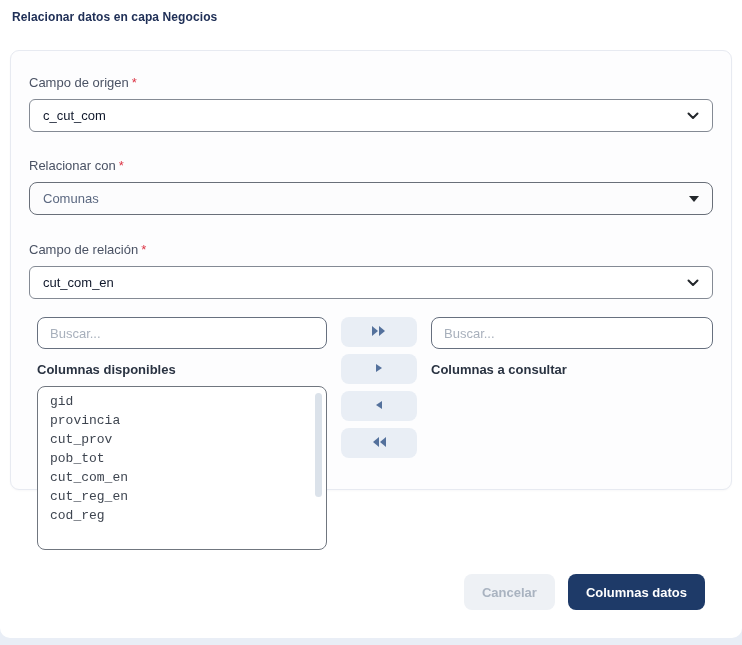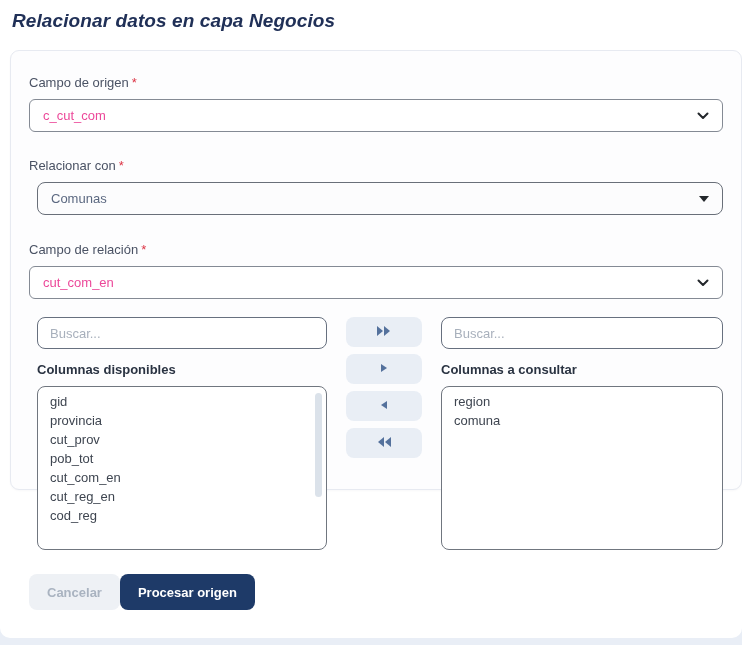--- a/index.html
+++ b/index.html
@@ -17,11 +17,10 @@
   }
   .page-title {
     padding:10px 0 0 12px;
-    font-size:19px;
+    font-size:12px;
     font-weight:700;
     color:#203057;
     letter-spacing:.1px;
-    font-style:italic;
   }
   .card {
     position:absolute;

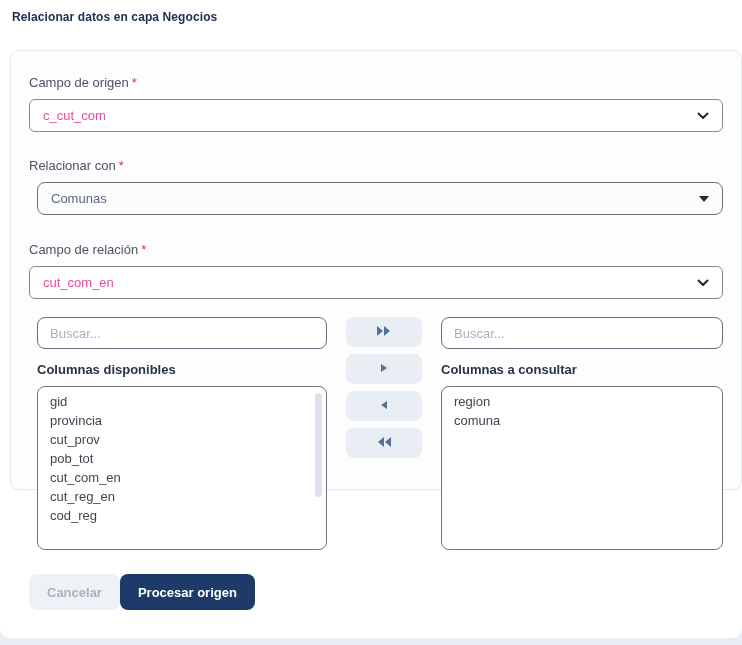--- a/index.html
+++ b/index.html
@@ -24,7 +24,7 @@
   }
   .card {
     position:absolute;
-    left:10px; right:0; top:50px;
+    left:10px; right:10px; top:50px;
     height:440px;
     background:#fdfdfe;
     border:1px solid #e7eaf1;

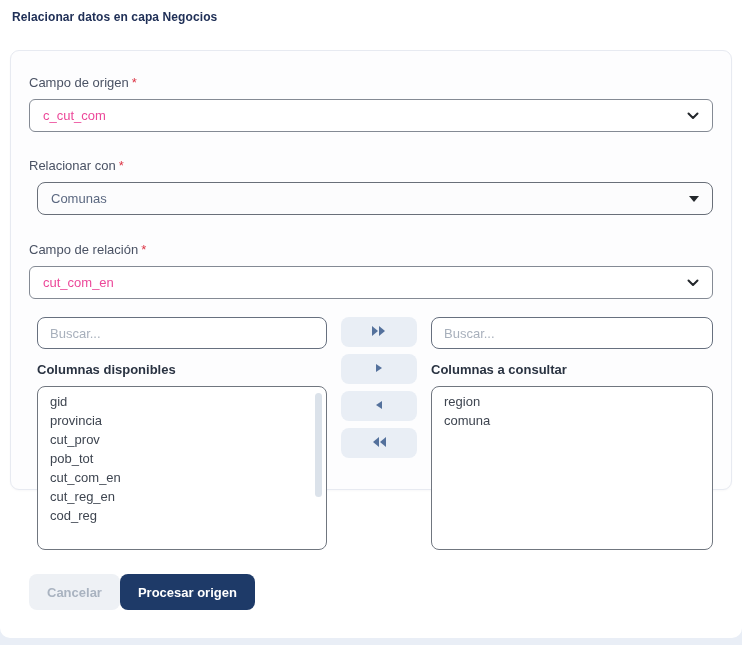--- a/index.html
+++ b/index.html
@@ -48,7 +48,7 @@
     justify-content:space-between;
     padding:0 13px;
     font-size:13px;
-    color:#ec4899;
+    color:#0f172a;
     cursor:pointer;
     margin-bottom:27px;
   }

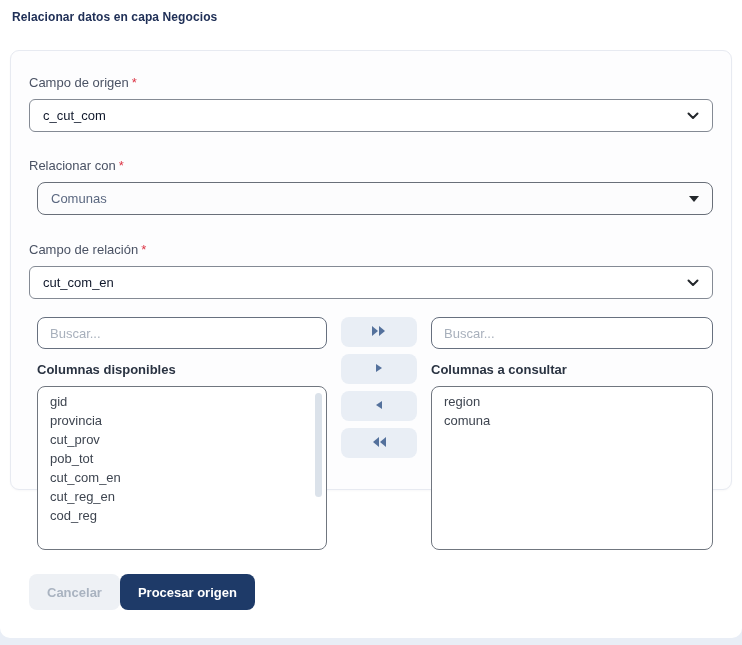--- a/index.html
+++ b/index.html
@@ -58,7 +58,6 @@
     border-radius:8px;
     background:#fcfcfd;
     color:#5b6880;
-    margin-left:8px;
   }
   .chevron-svg { flex:0 0 auto; }
   .caret-down {

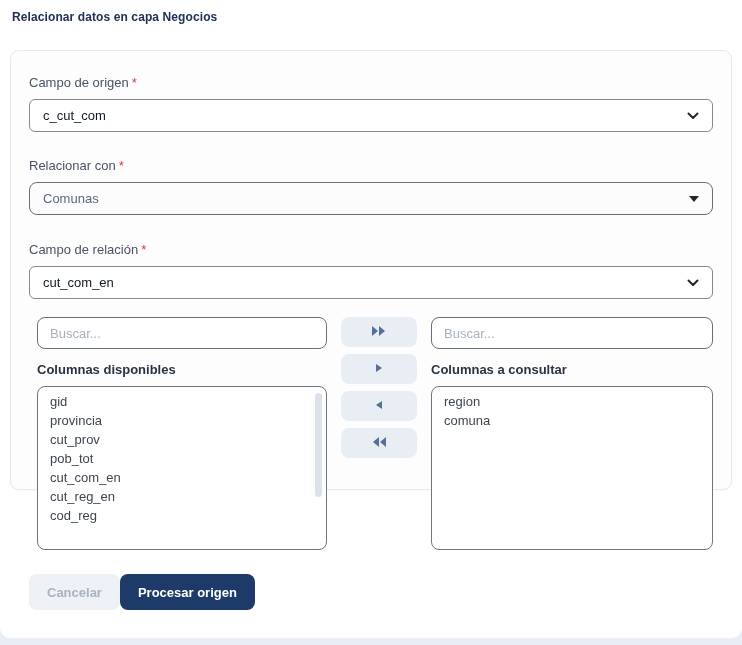--- a/index.html
+++ b/index.html
@@ -100,6 +100,7 @@
     background:#fff;
     overflow:hidden;
     padding:5px 0 0 12px;
+    font-family:Liberation Mono, monospace;
   }
   .list-item {
     font-size:13px;

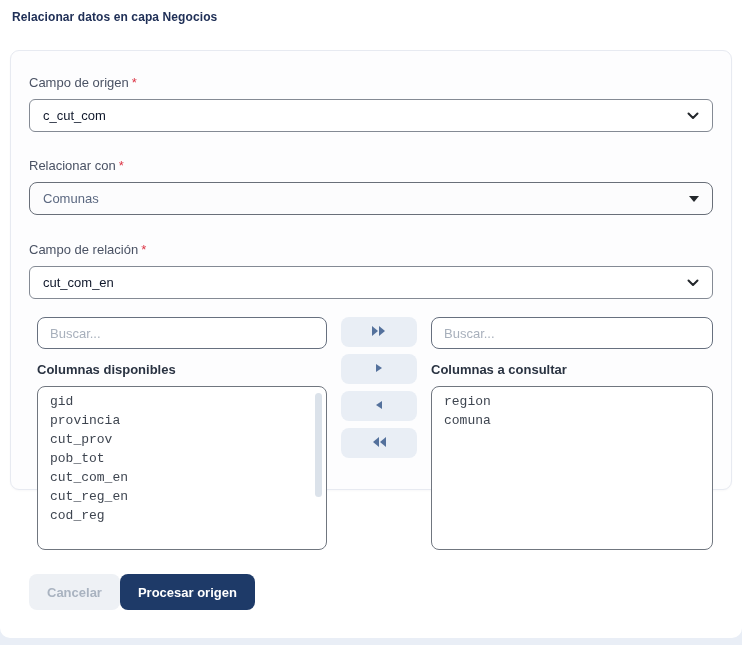--- a/index.html
+++ b/index.html
@@ -242,10 +242,6 @@
       <div>
         <input class="search-input" type="text" placeholder="Buscar..." style="">
         <div class="col-label">Columnas a consultar</div>
-        <div class="list-box">
-            <div class="list-item">region</div>
-            <div class="list-item">comuna</div>
-          </div>
       </div>
 
     </div>

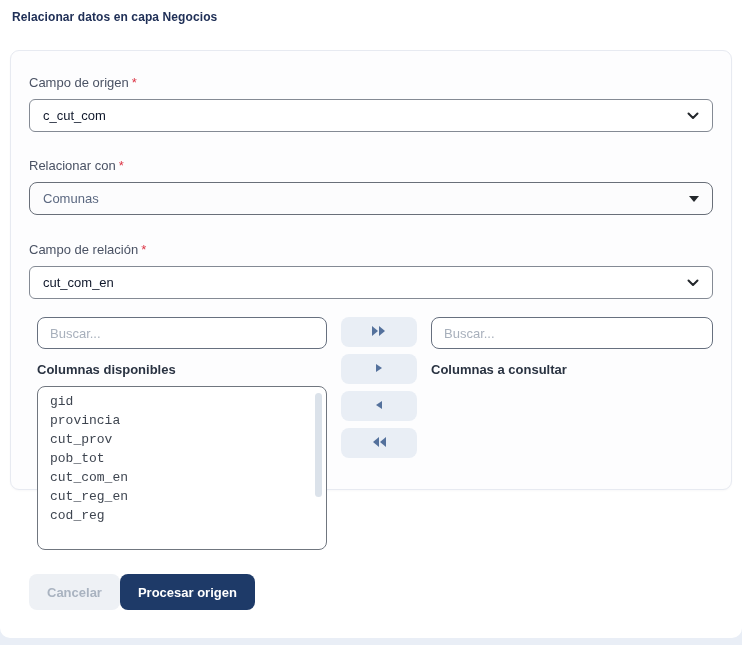--- a/index.html
+++ b/index.html
@@ -133,6 +133,8 @@
   }
   .footer {
     display:flex;
+    justify-content:flex-end;
+    gap:13px;
     margin-top:24px;
     padding-right:8px;
   }

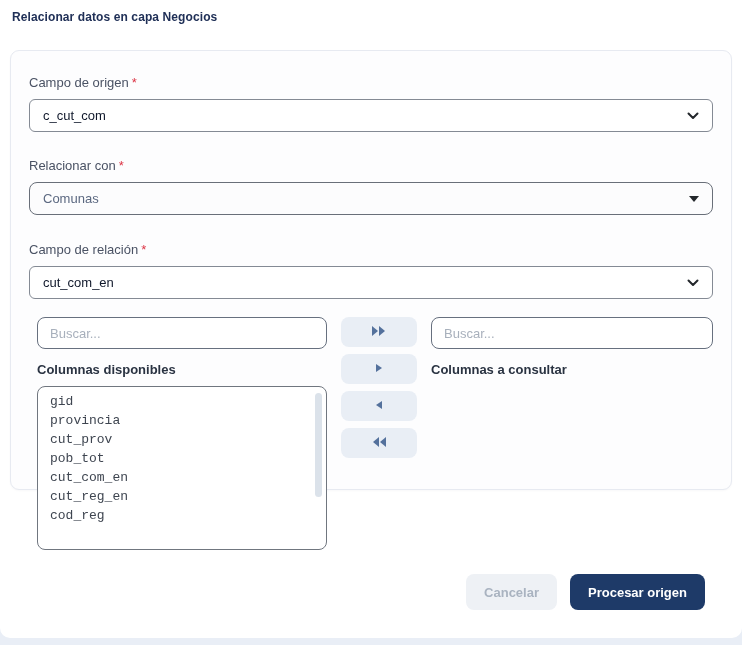--- a/index.html
+++ b/index.html
@@ -250,7 +250,7 @@
 
     <div class="footer">
       <button class="btn btn-cancel">Cancelar</button>
-      <button class="btn btn-submit">Procesar origen</button>
+      <button class="btn btn-submit">Columnas datos</button>
     </div>
 
   </div>

